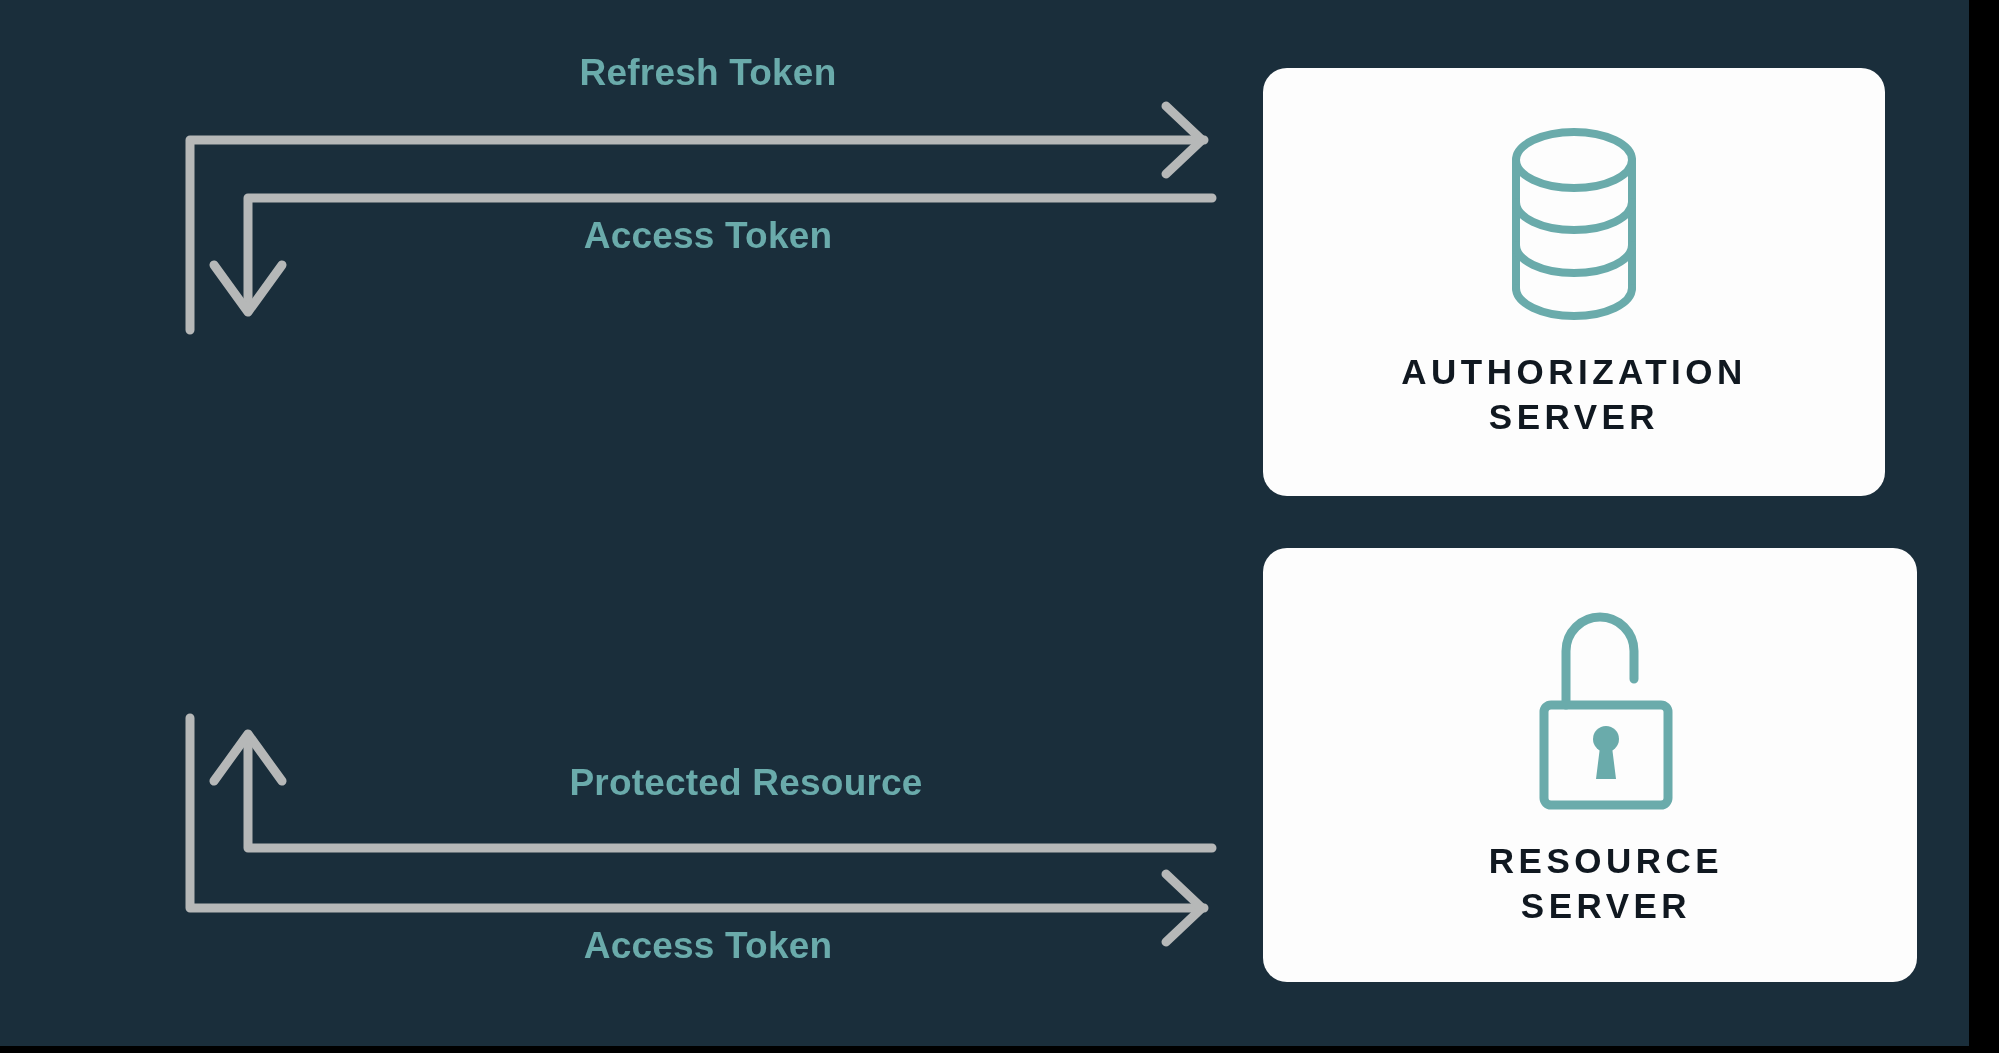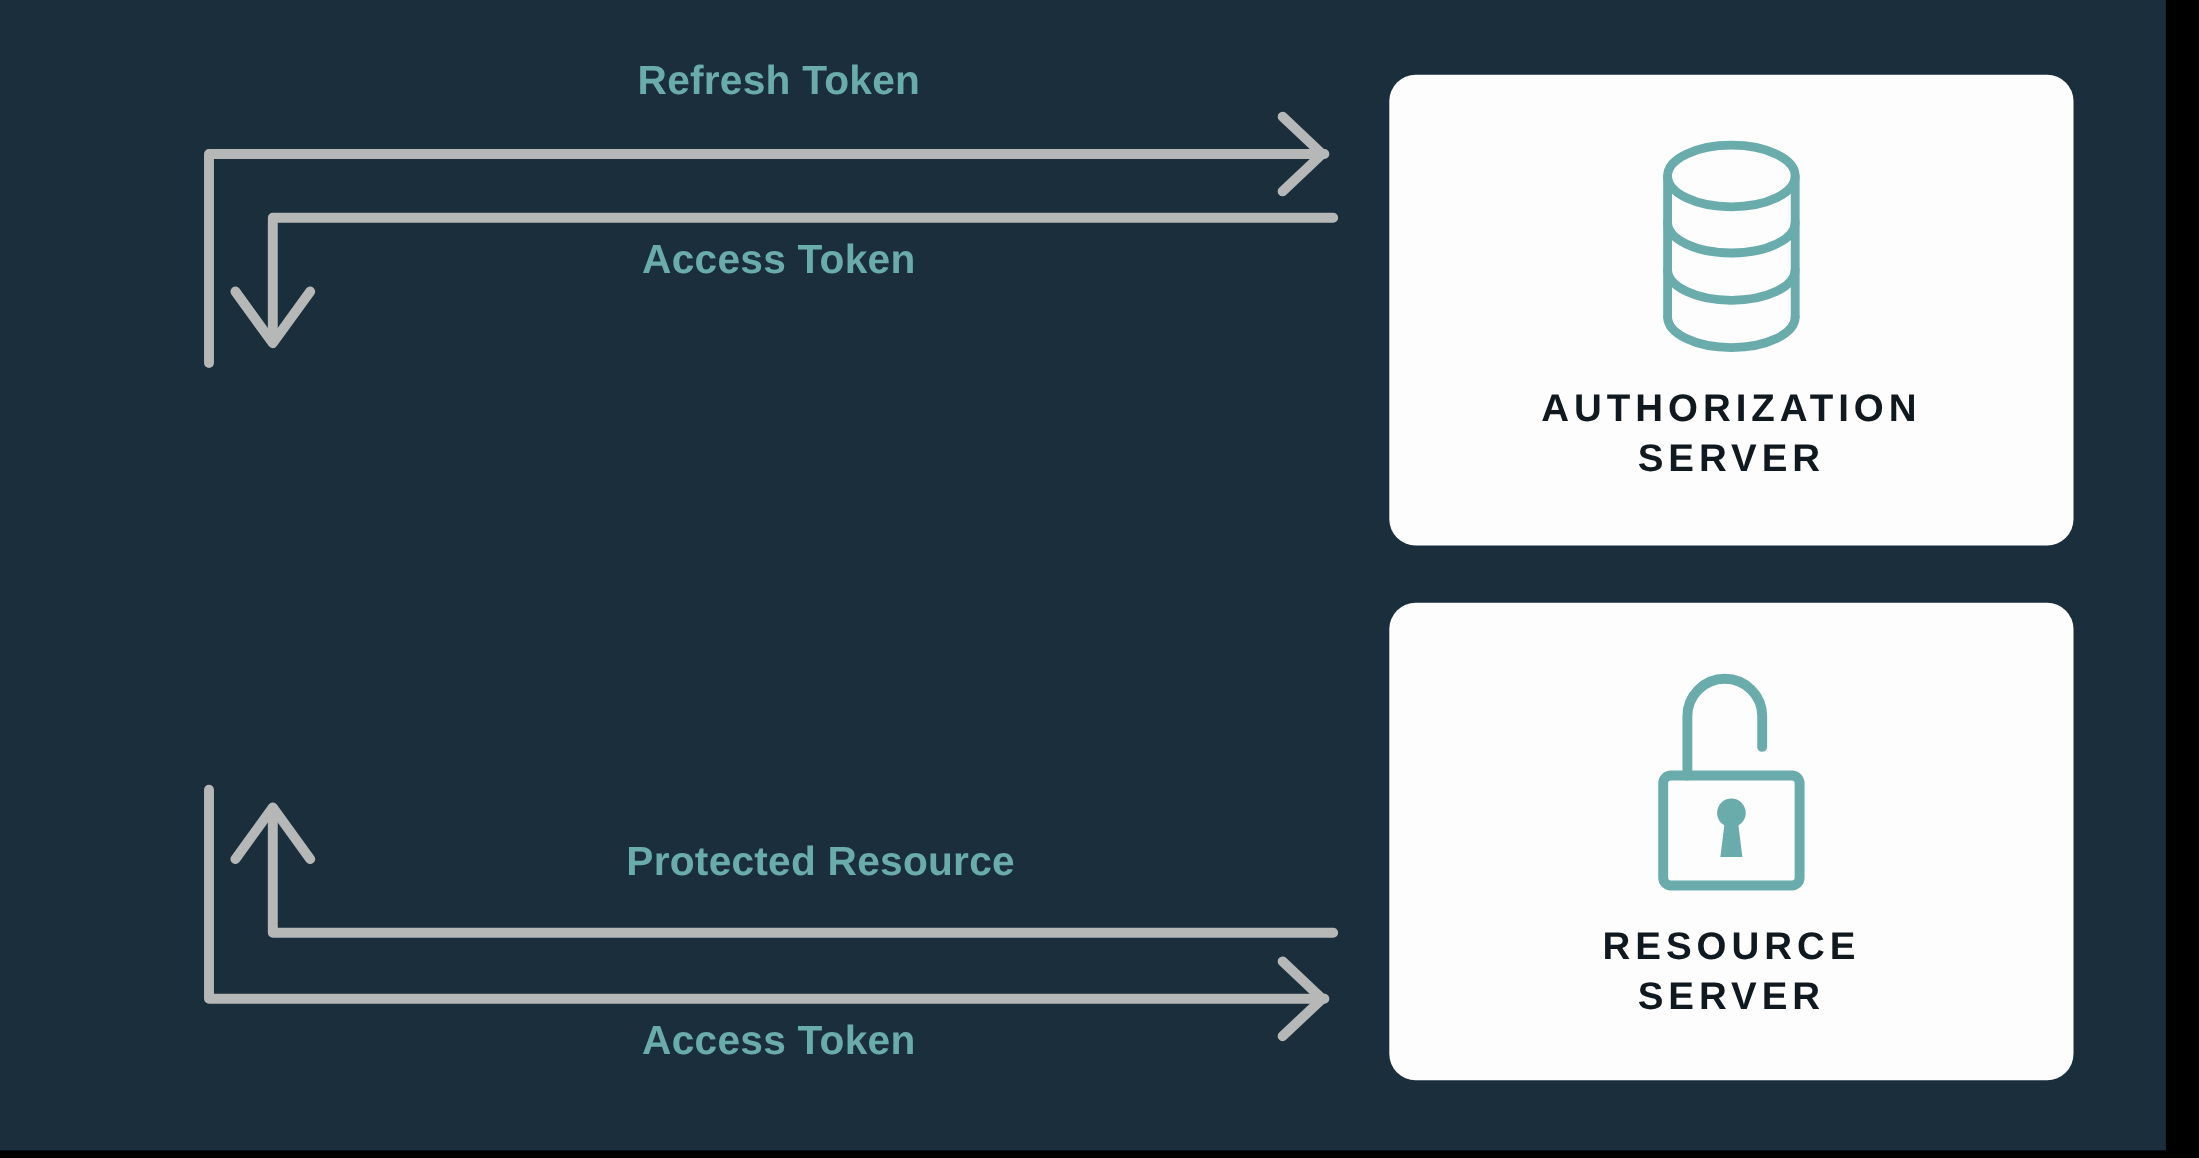--- a/index.html
+++ b/index.html
@@ -102,7 +102,7 @@
     justify-content: center;
   }
   #card-authorization { top: 68px;  height: 428px; }
-  #card-resource      { top: 548px; height: 434px; }
+  #card-resource      { top: 548px; height: 434px; padding-left: 32px; }
 
   .server-icon {
     display: block;

